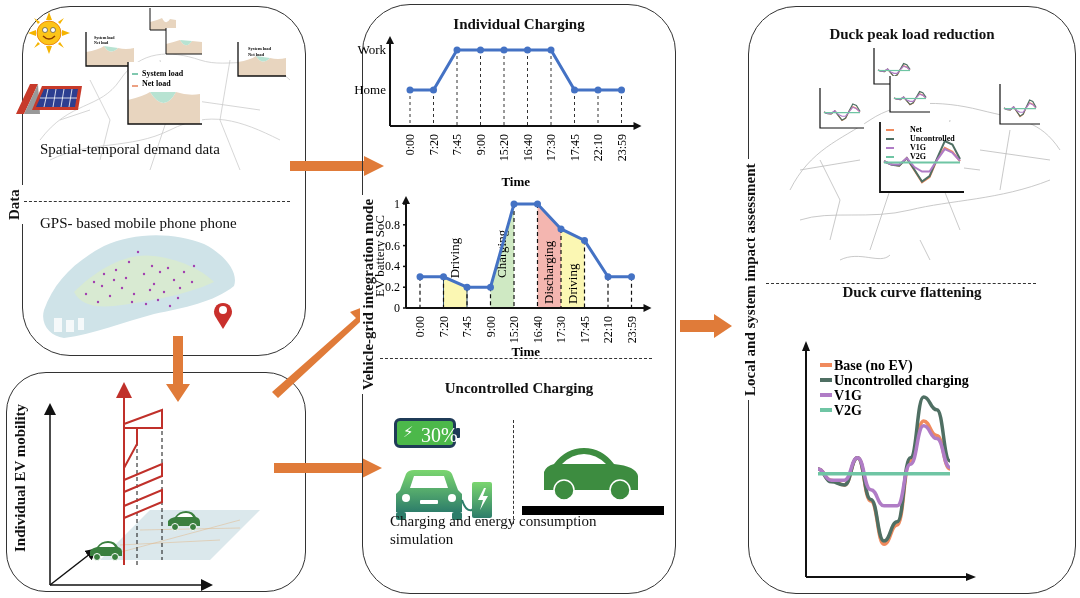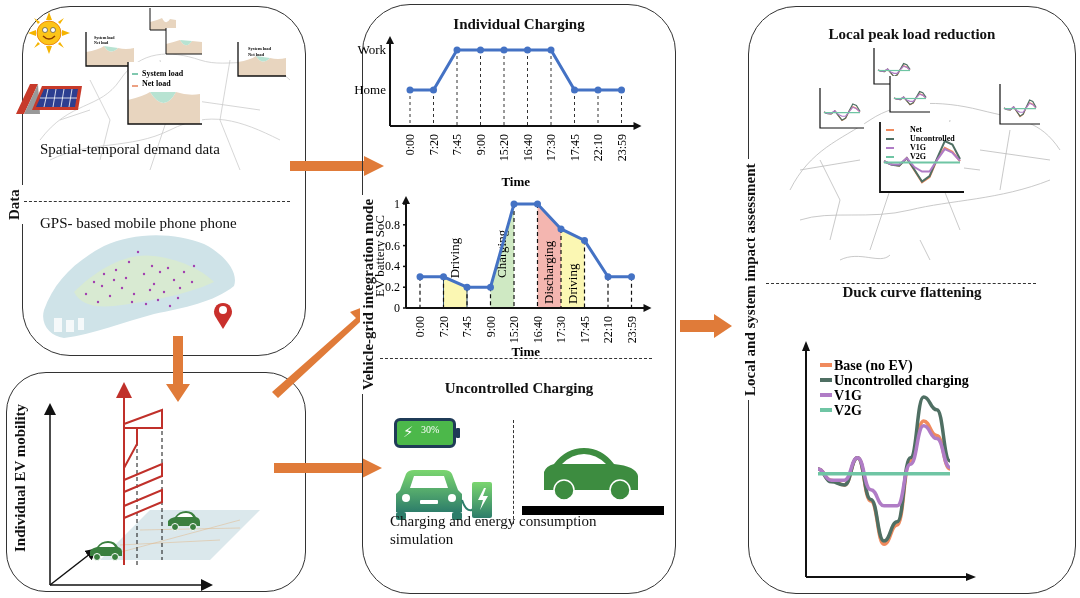--- a/index.html
+++ b/index.html
@@ -357,7 +357,7 @@
 
 <div class="panel" style="left:748px;top:6px;width:328px;height:588px;"></div>
 <div class="vlabel" style="left:742px;top:400px;">Local and system impact assessment</div>
-<div class="title" style="left:748px;top:26px;width:328px;">Local peak load reduction</div>
+<div class="title" style="left:748px;top:26px;width:328px;">Duck peak load reduction</div>
 
 <svg style="left:780px;top:70px;" width="290" height="200" viewBox="0 0 290 200">
   <g fill="none" stroke="#bbb" stroke-width="0.8">

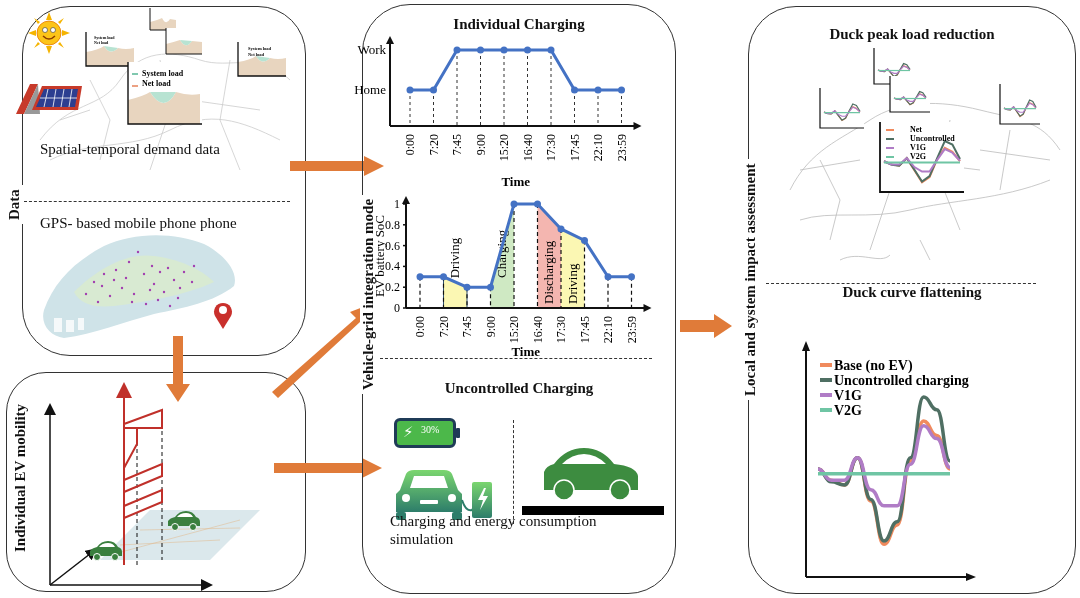--- a/index.html
+++ b/index.html
@@ -320,7 +320,7 @@
 <div style="position:absolute;left:394px;top:418px;width:62px;height:30px;border:3px solid #1f3b57;border-radius:6px;background:#4cb84a;box-sizing:border-box;">
   <div style="position:absolute;right:-7px;top:7px;width:4px;height:10px;background:#1f3b57;border-radius:1px;"></div>
   <span style="position:absolute;left:6px;top:2px;color:#fff;font-size:15px;font-family:'DejaVu Sans',sans-serif;">⚡</span>
-  <span style="position:absolute;left:24px;top:3px;color:#fff;font-size:10px;">30%</span>
+  <span style="position:absolute;left:24px;top:3px;color:#fff;font-size:20px;">30%</span>
 </div>
 
 <svg style="left:392px;top:464px;" width="104" height="60" viewBox="0 0 104 60">

